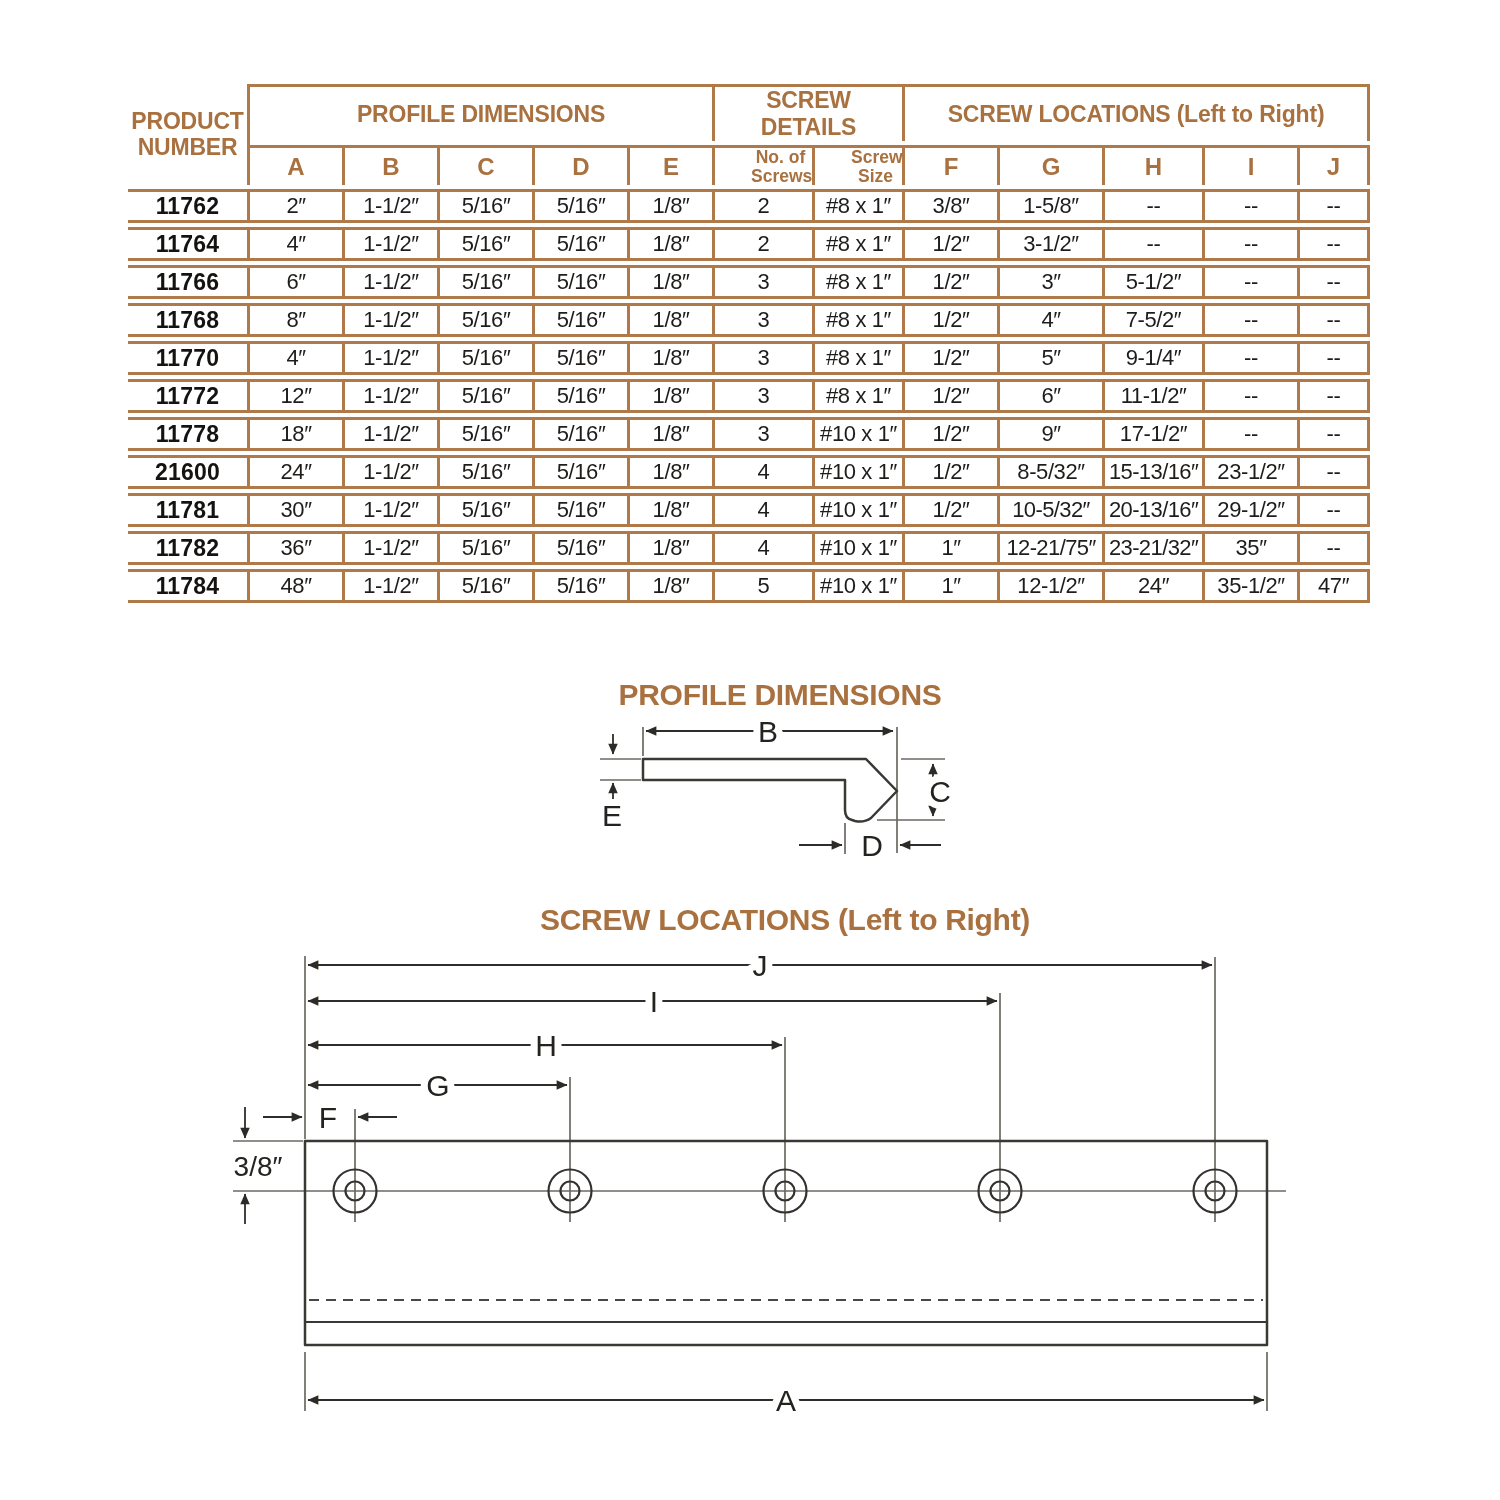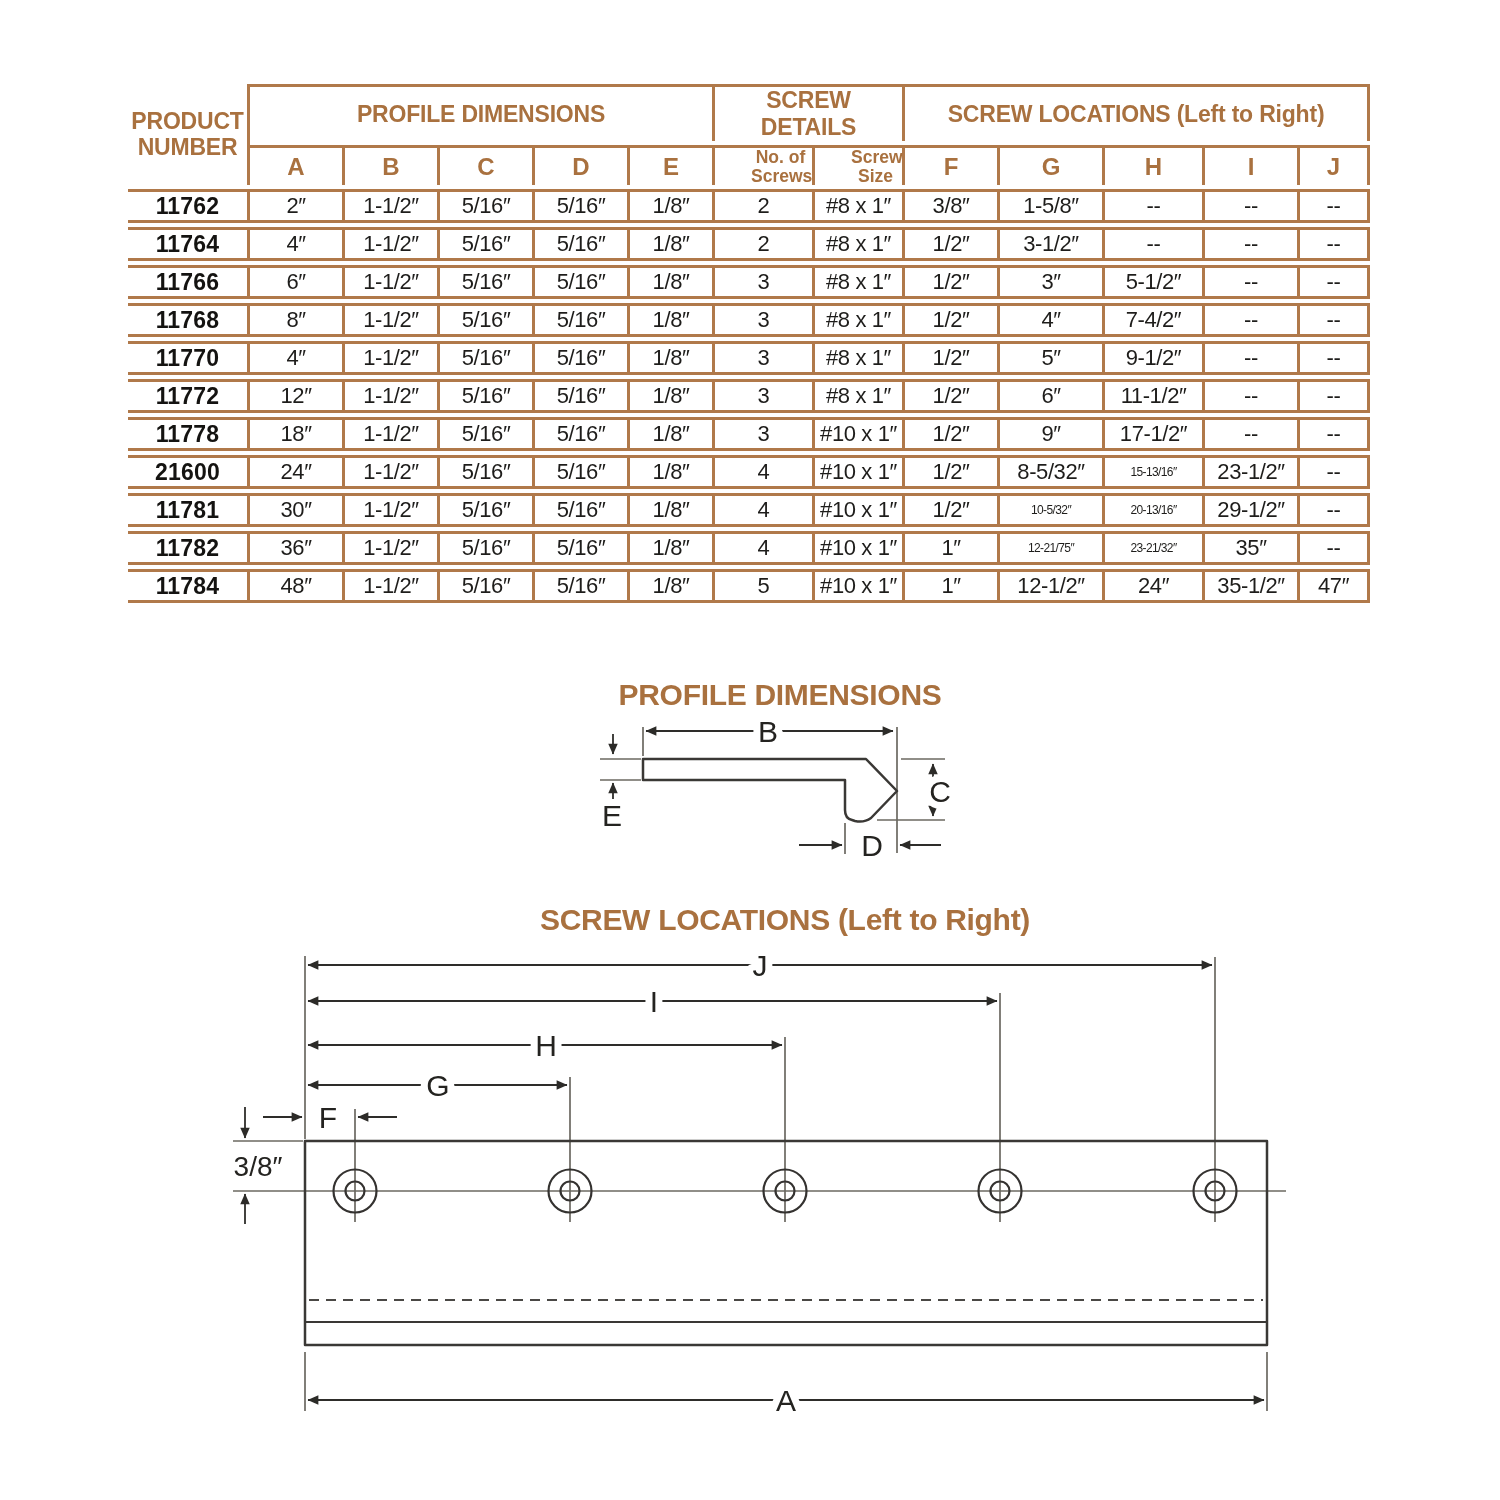--- a/index.html
+++ b/index.html
@@ -154,7 +154,7 @@
           <td>#8 x 1″</td>
           <td>1/2″</td>
           <td>4″</td>
-          <td>7-4/2″</td>
+          <td>7-5/2″</td>
           <td>--</td>
           <td>--</td>
         </tr>

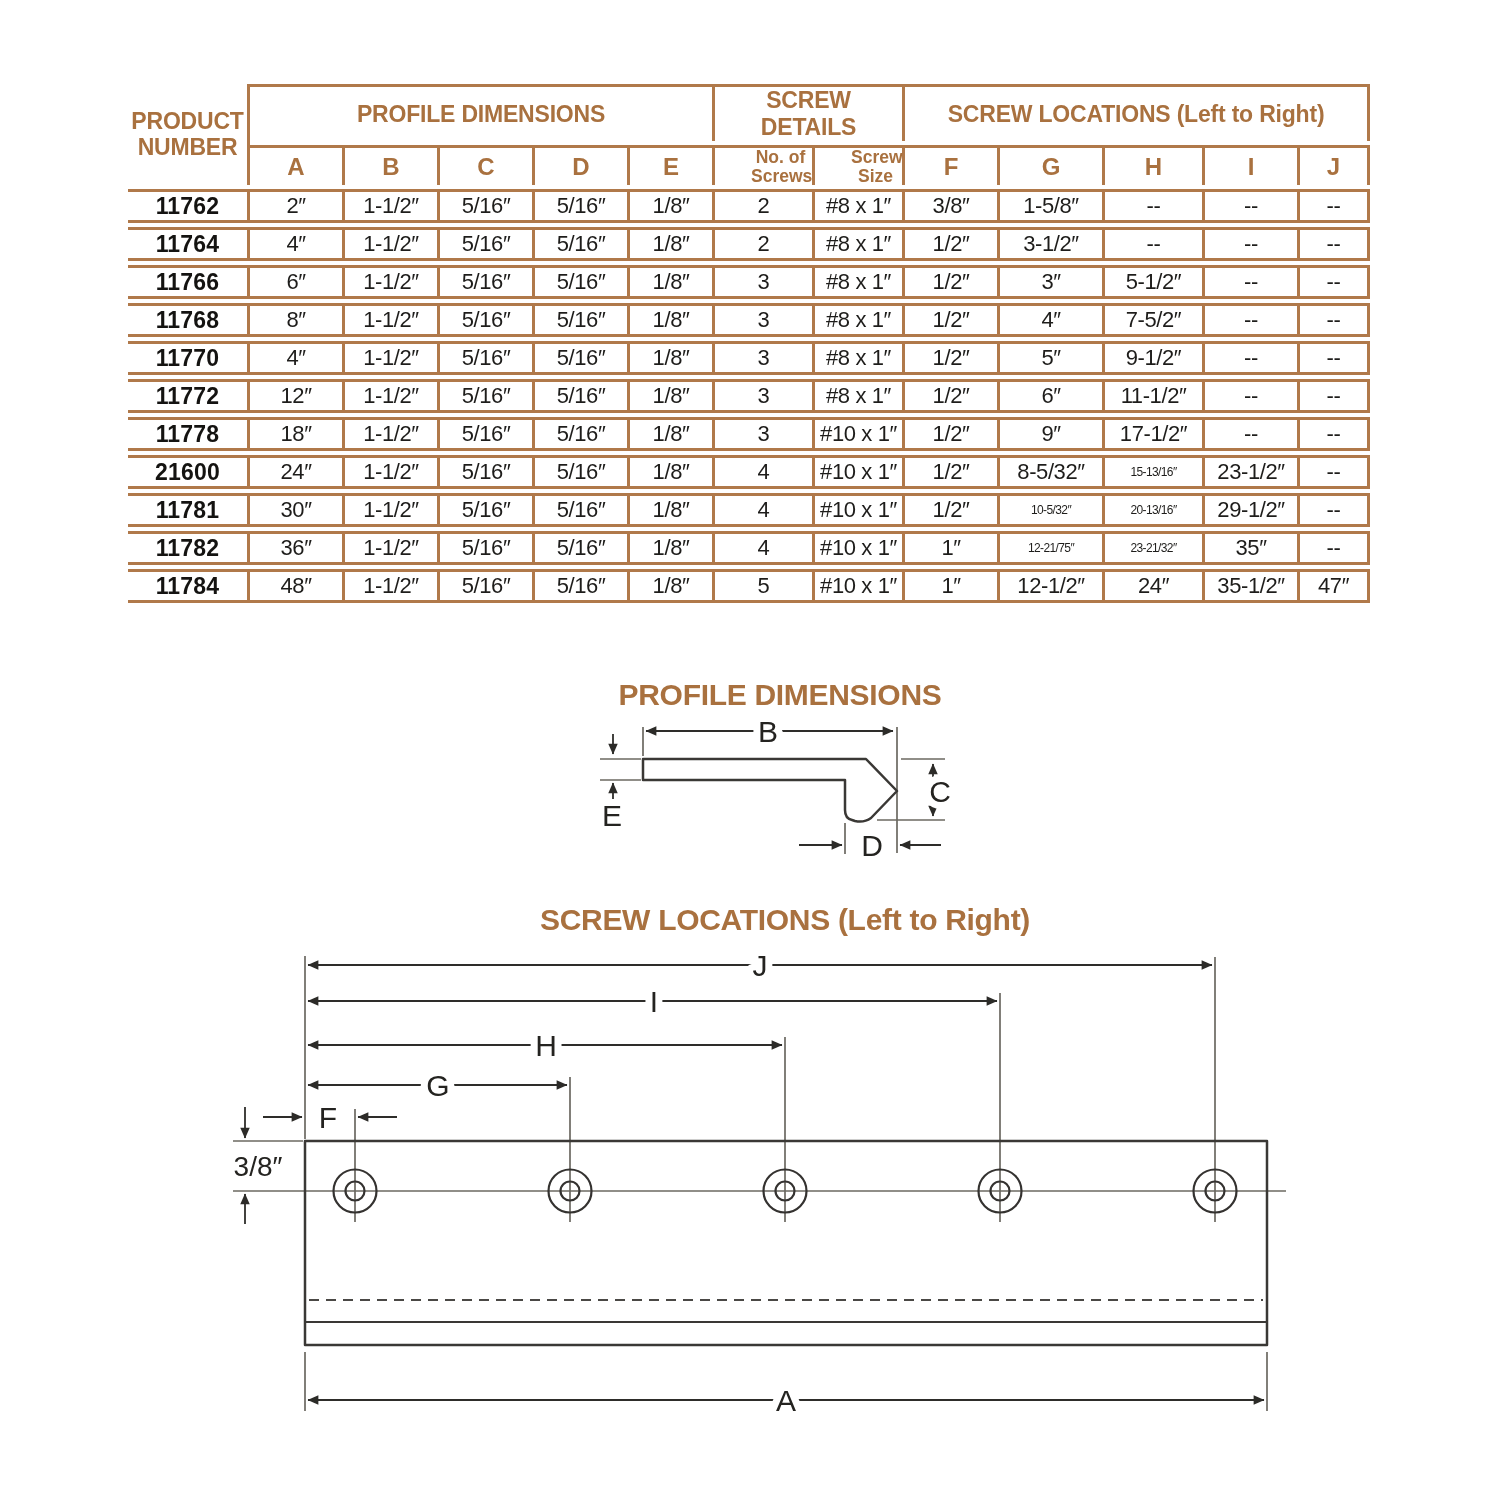--- a/index.html
+++ b/index.html
@@ -169,7 +169,7 @@
           <td>#8 x 1″</td>
           <td>1/2″</td>
           <td>5″</td>
-          <td>9-1/2″</td>
+          <td>9-1/4″</td>
           <td>--</td>
           <td>--</td>
         </tr>

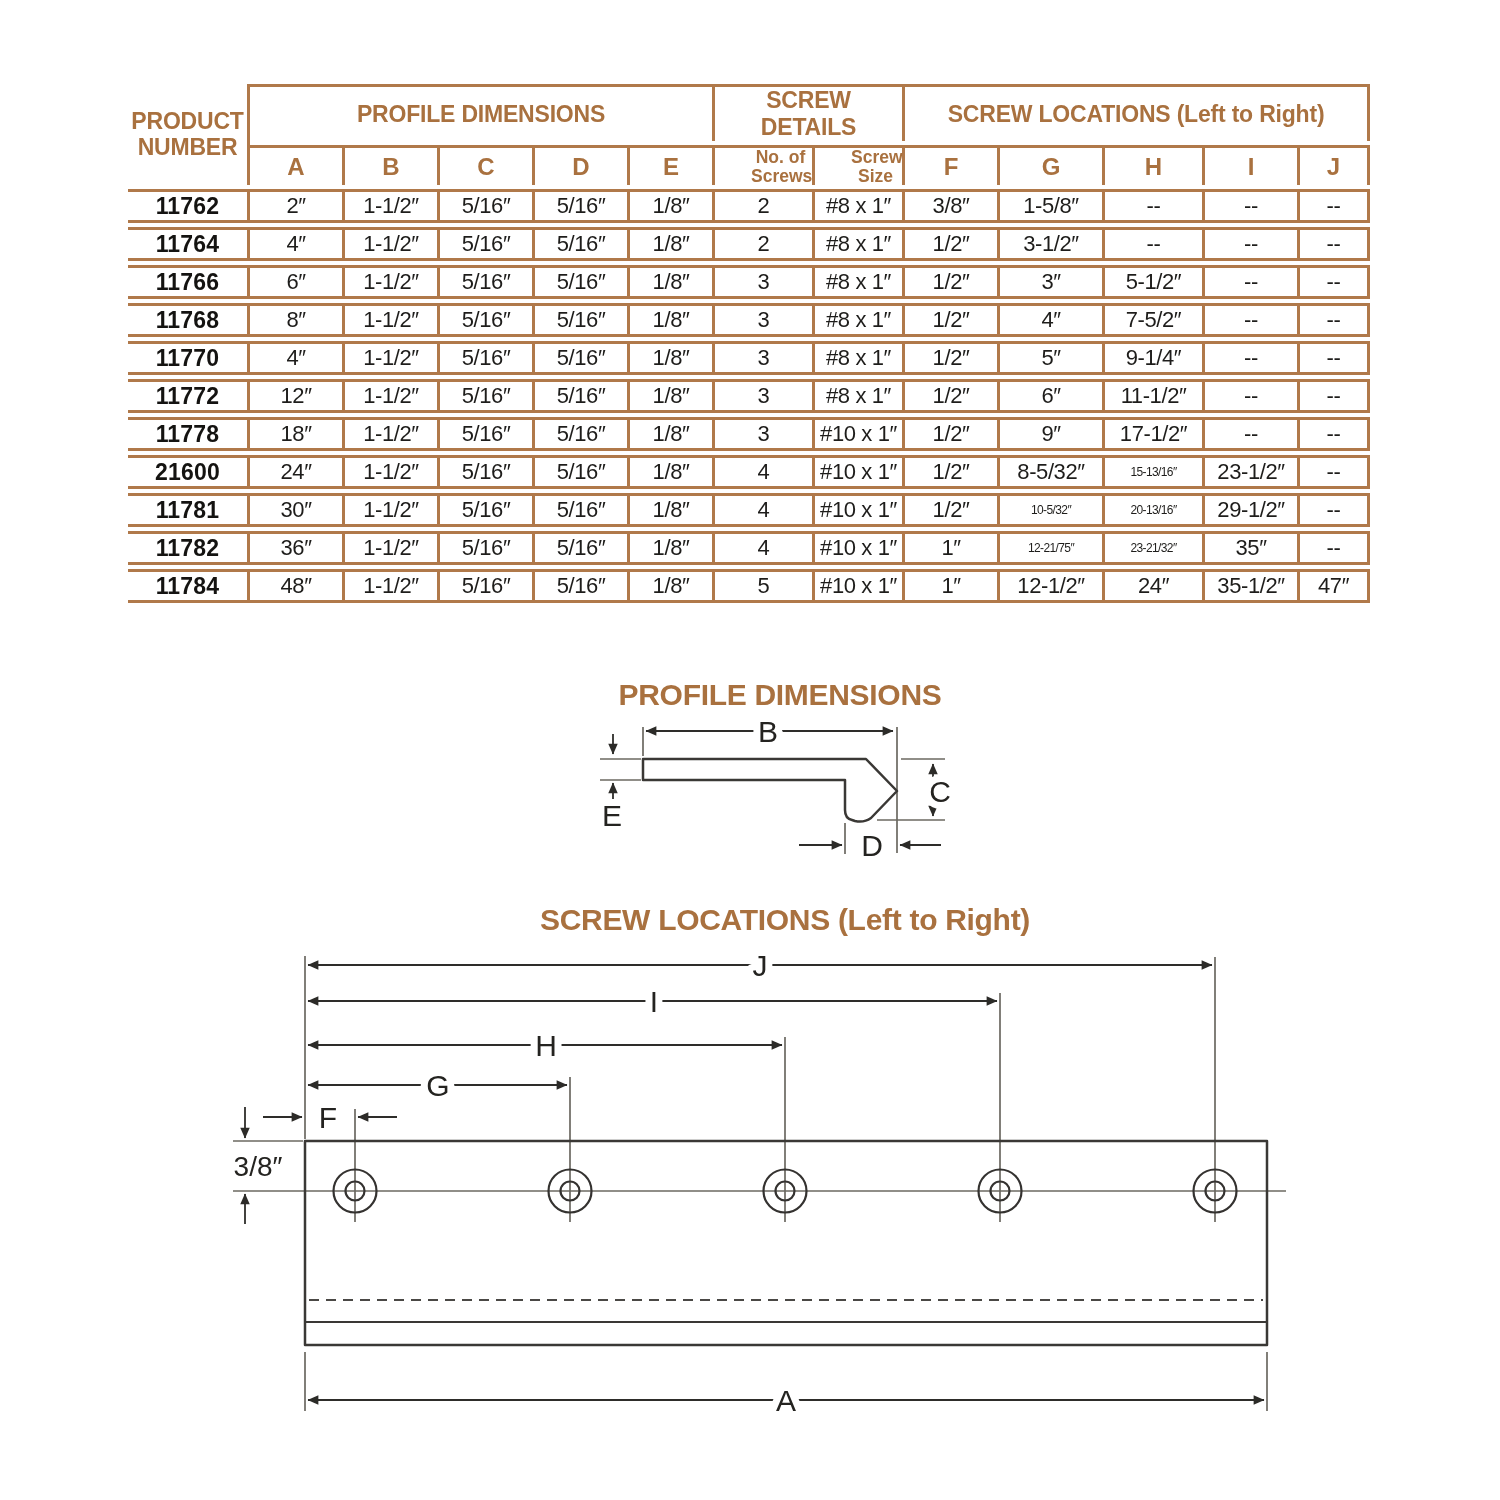--- a/index.html
+++ b/index.html
@@ -33,7 +33,7 @@
   }
   tbody th{height:32px;font-size:23px;font-weight:bold;color:#141311;letter-spacing:0.2px;}
   tbody td{height:34px;font-size:22px;font-weight:normal;color:var(--ink);letter-spacing:-0.4px;}
-  tbody td.small{font-size:12px;letter-spacing:-0.6px;}
+  tbody td.small{font-size:22px;letter-spacing:-0.6px;}
   
   .diagram-title{
     position:absolute;text-align:center;color:var(--brown);

